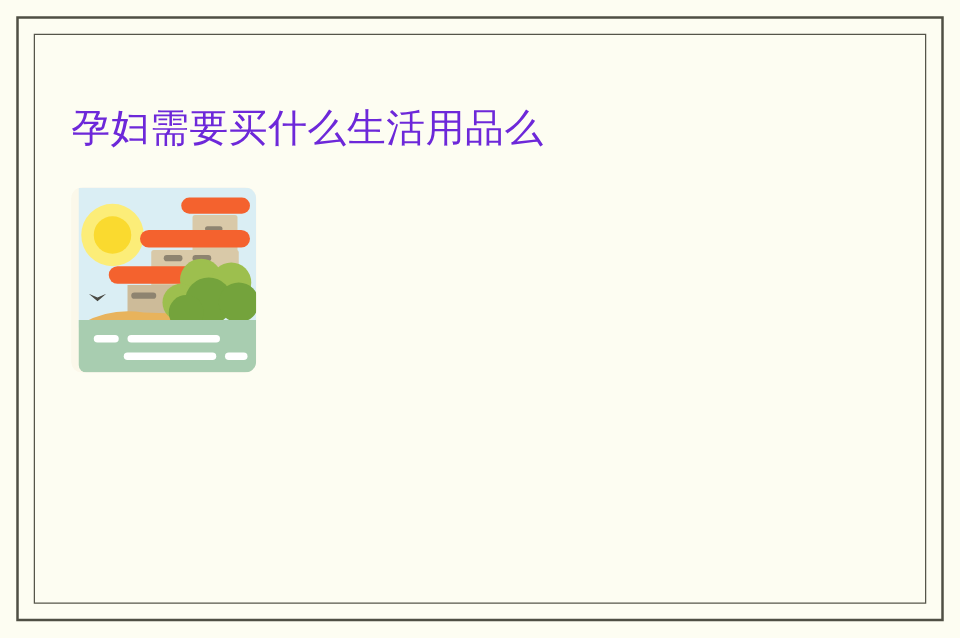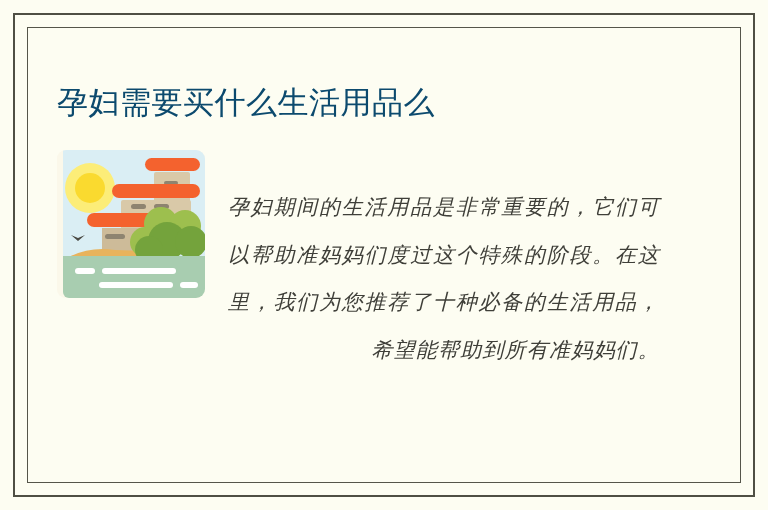--- a/index.html
+++ b/index.html
@@ -59,7 +59,7 @@
     font-size: 31px;
     line-height: 40px;
     letter-spacing: 0.5px;
-    color: #0c4a6e;
+    color: #6d28d9;
     font-weight: 400;
     white-space: nowrap;
   }

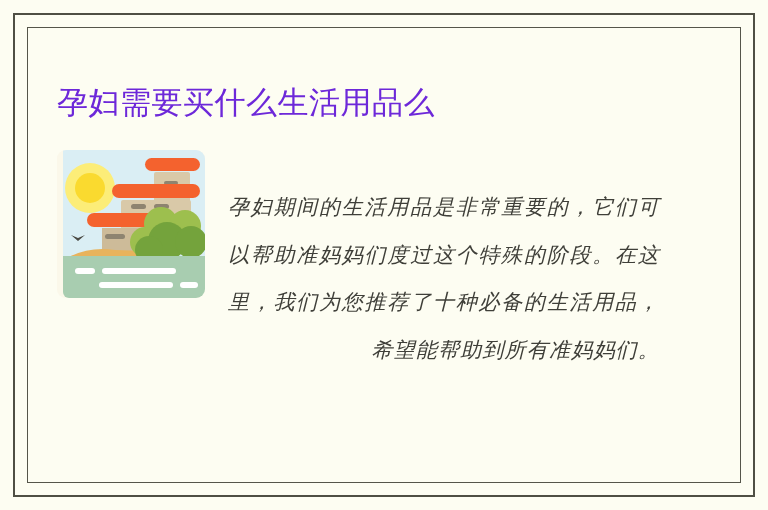--- a/index.html
+++ b/index.html
@@ -148,7 +148,6 @@
       </svg>
     </div>
 
-    <p class="article-body">孕妇期间的生活用品是非常重要的，它们可以帮助准妈妈们度过这个特殊的阶段。在这里，我们为您推荐了十种必备的生活用品，希望能帮助到所有准妈妈们。</p>
 
   </div>
 </div>

